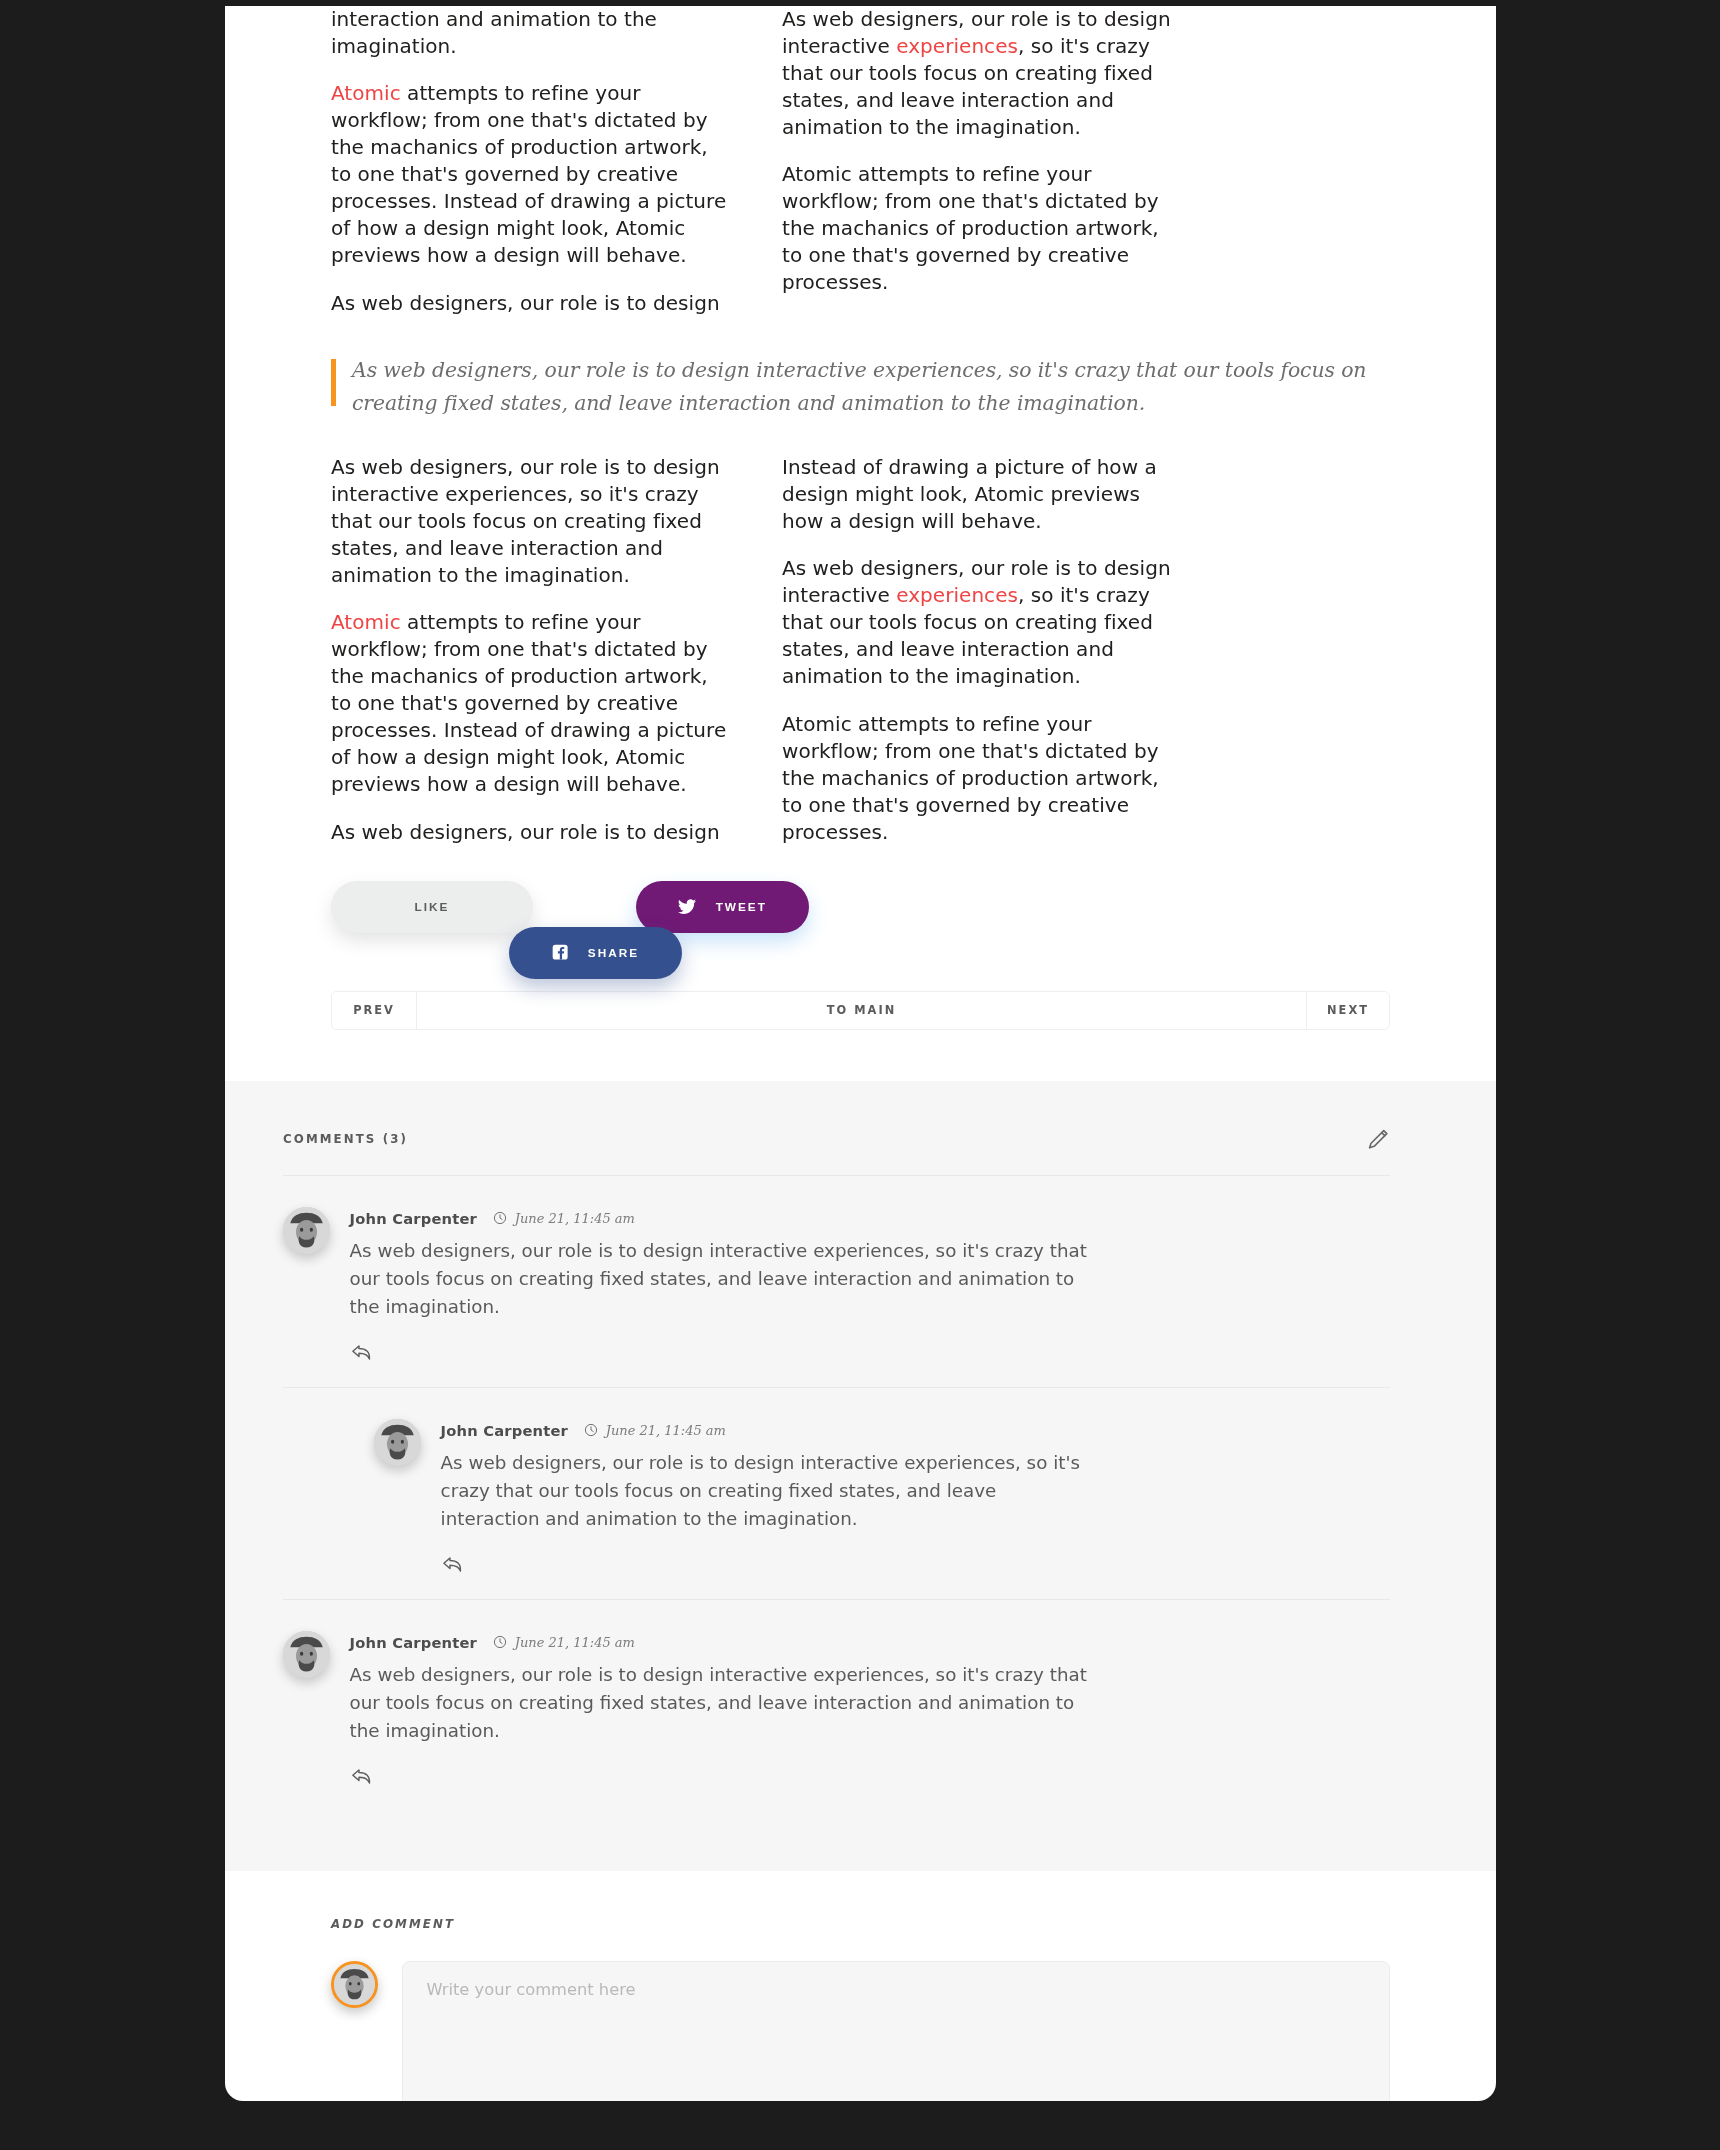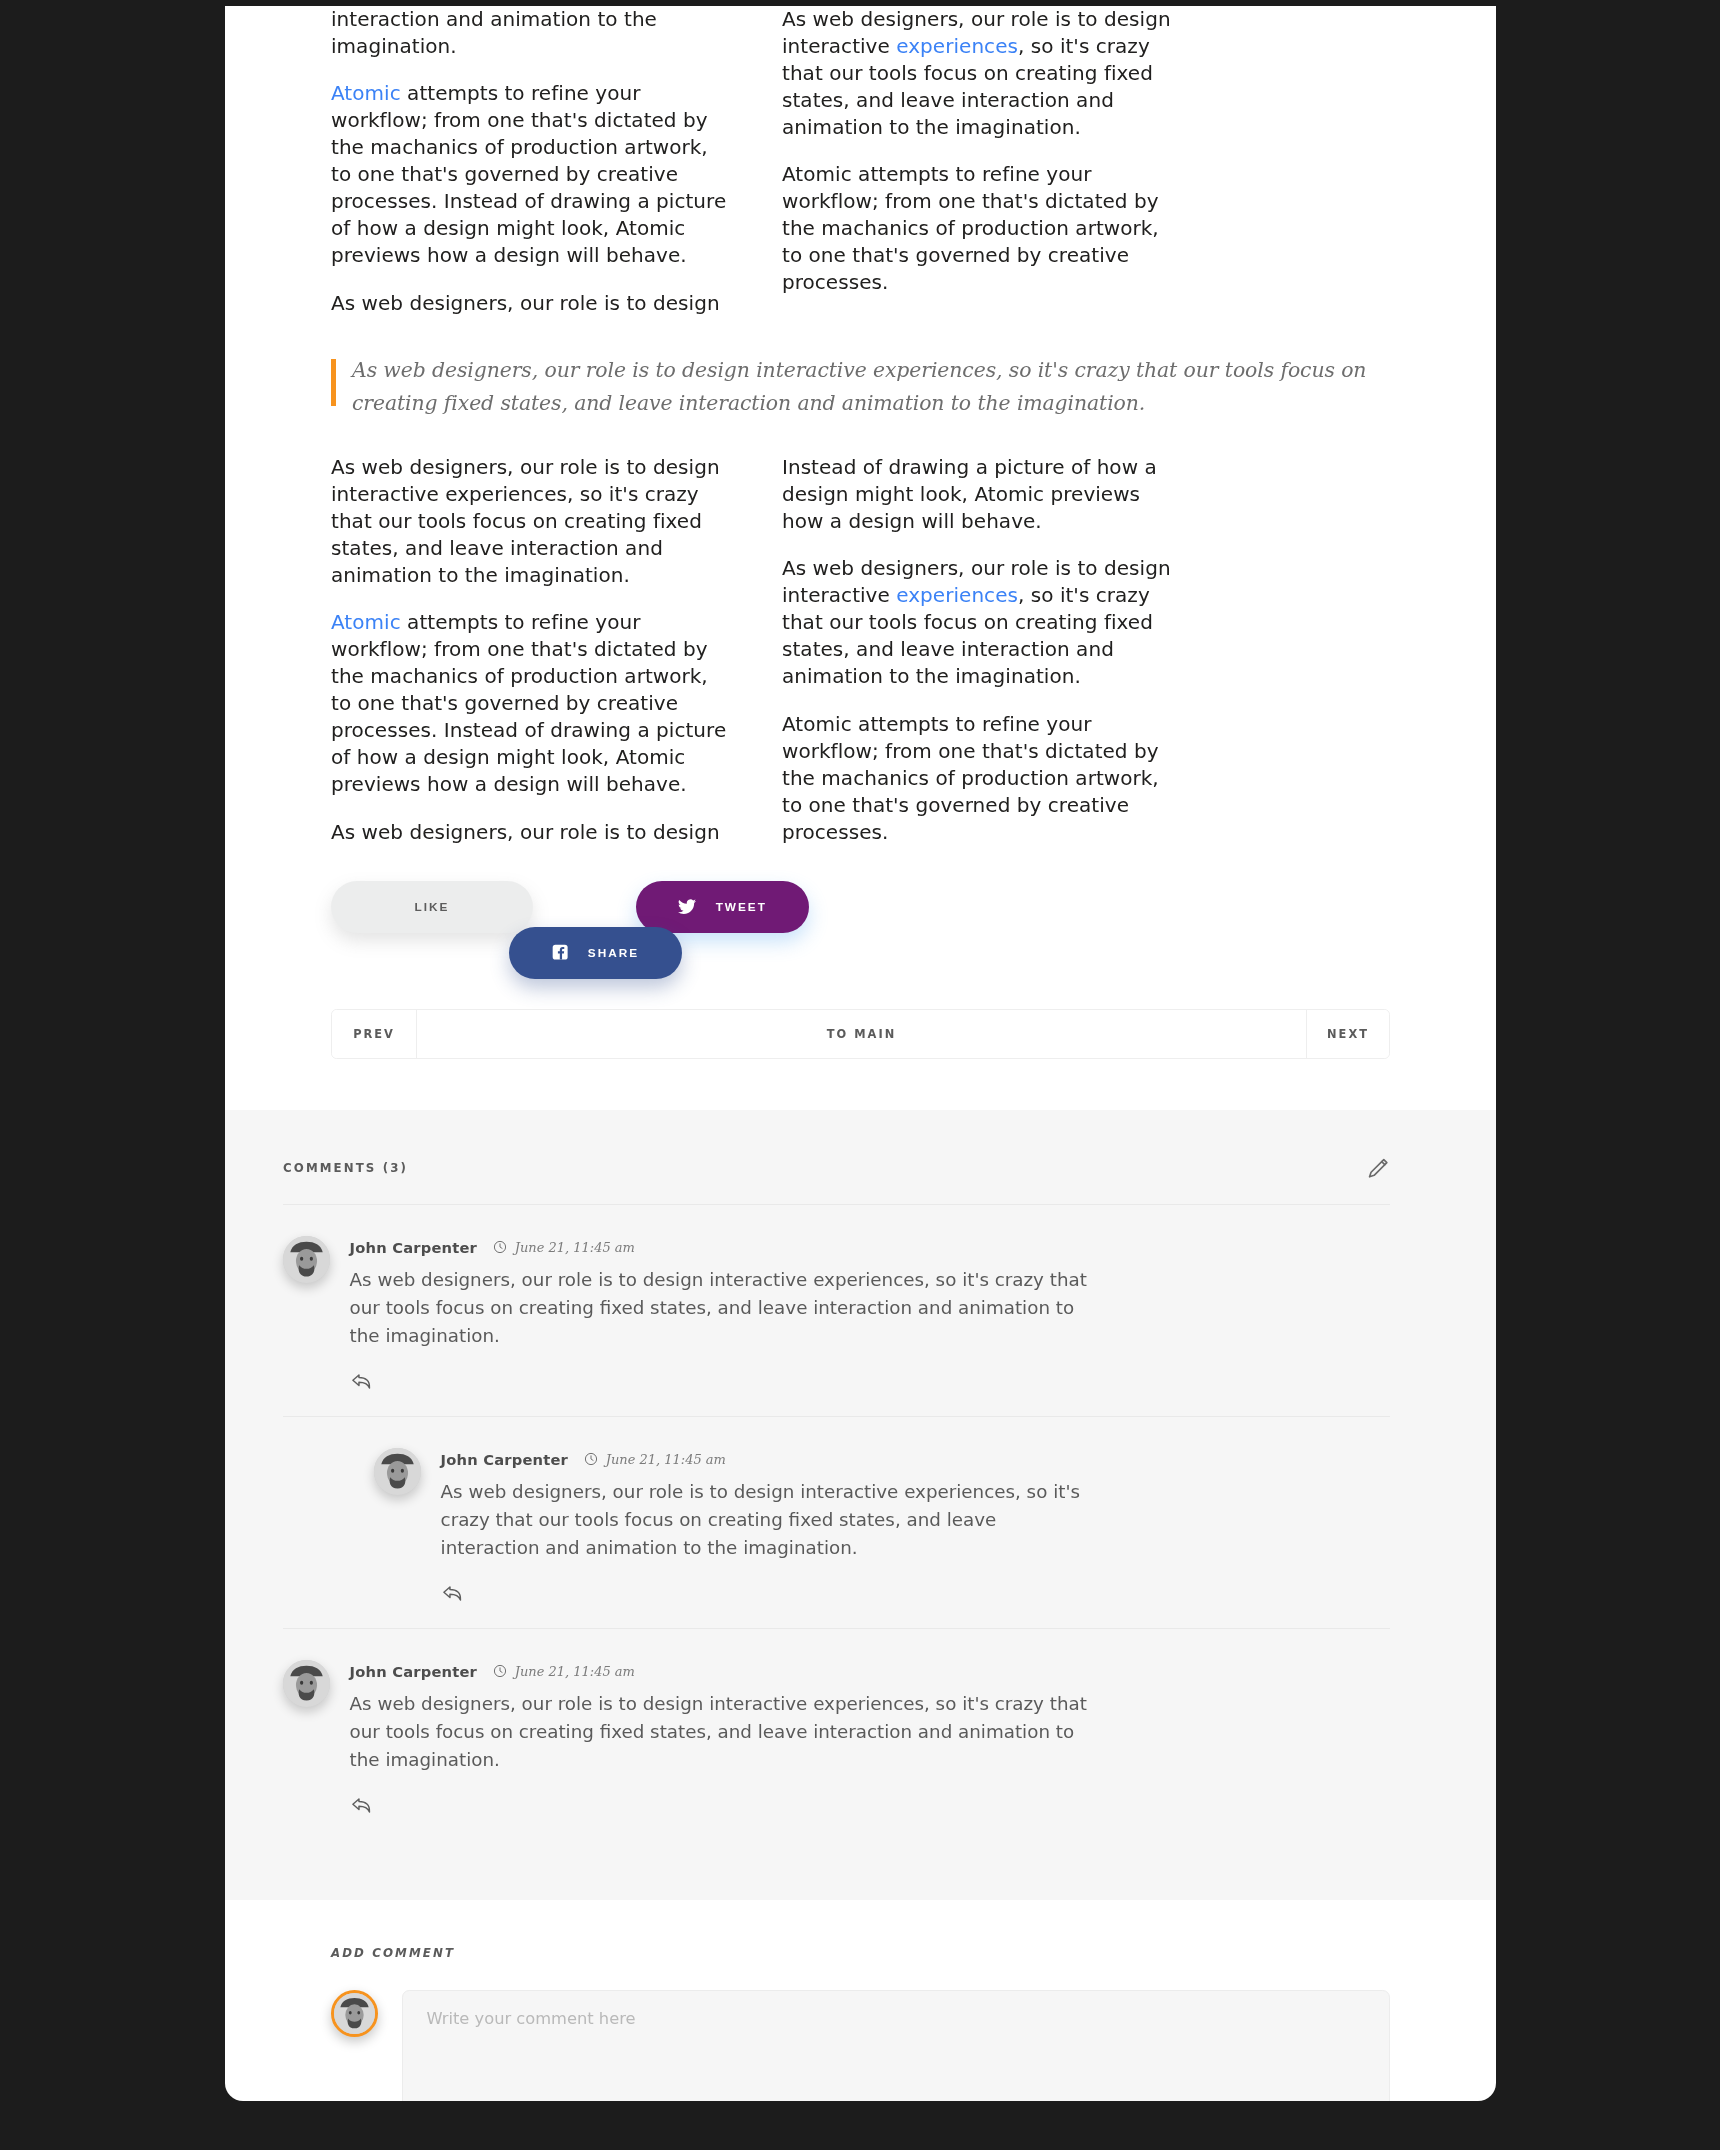--- a/index.html
+++ b/index.html
@@ -45,7 +45,7 @@
   p.body:last-child { margin-bottom: 0; }
 
   a.hl {
-    color: #3b82f6;
+    color: #ef4444;
     text-decoration: none;
   }
 

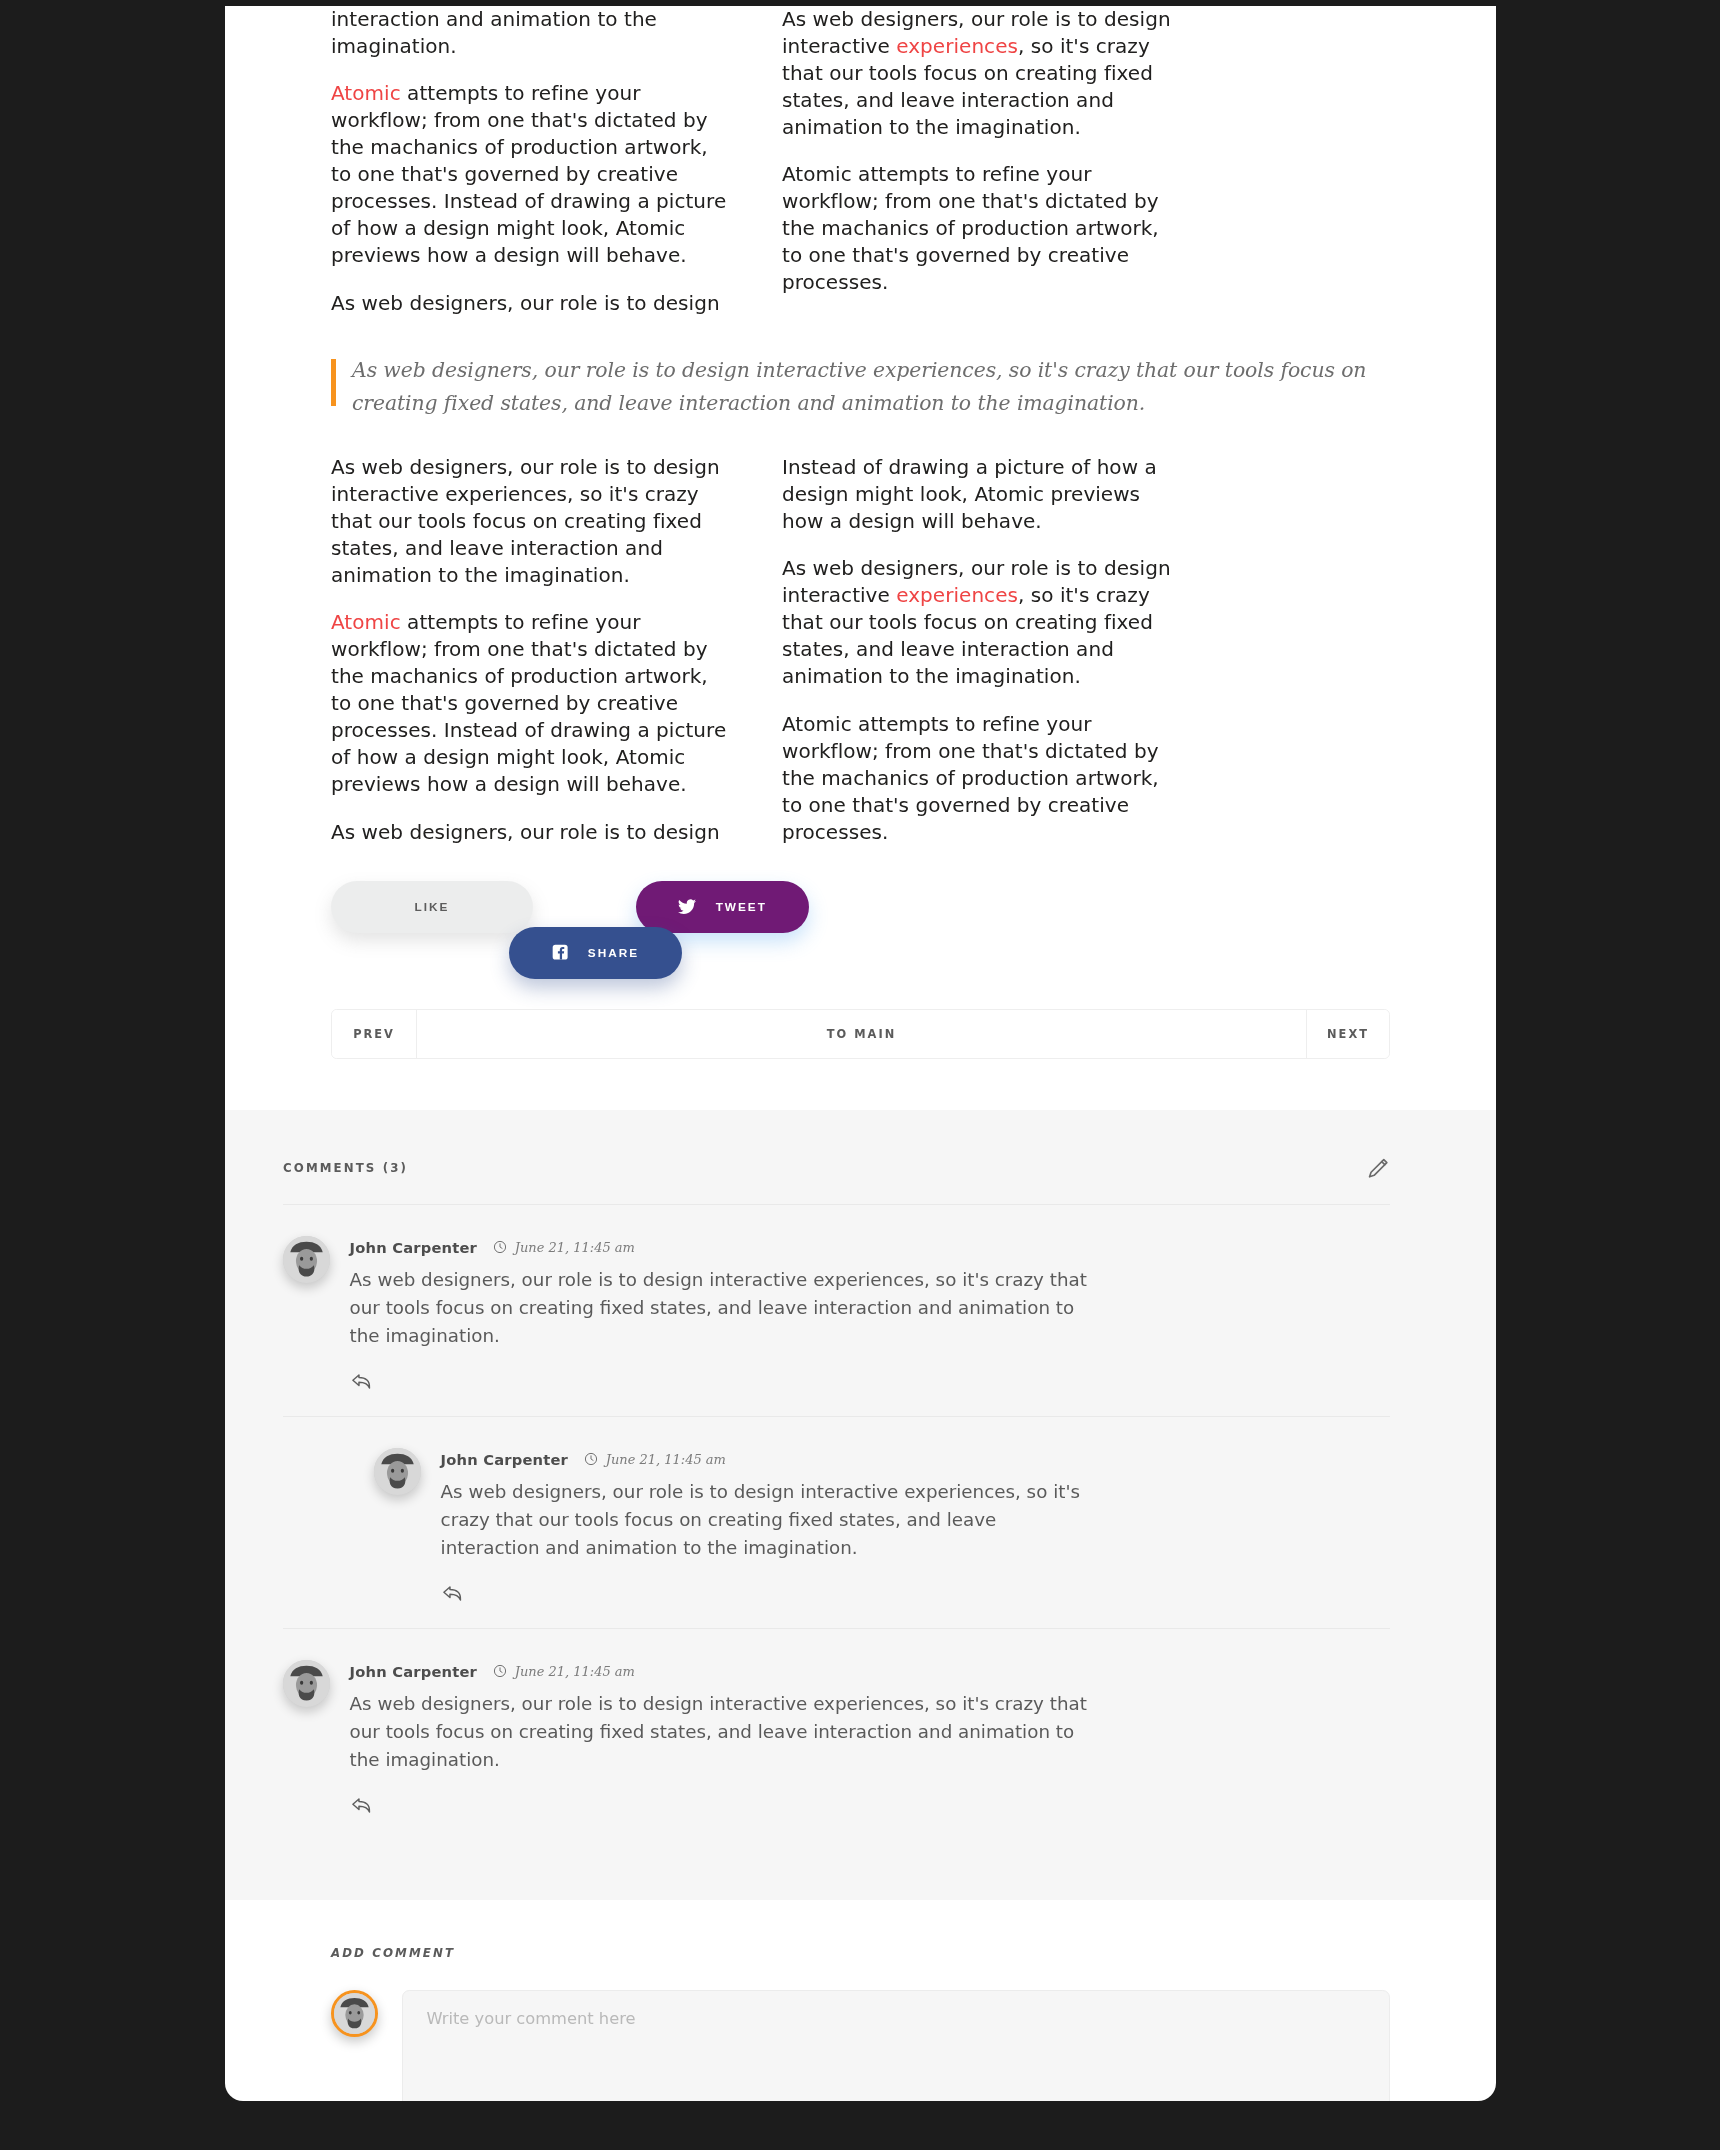--- a/index.html
+++ b/index.html
@@ -147,11 +147,11 @@
 
   
   .pager {
-    margin-top: 61px;
+    margin-top: 43px;
     display: flex;
     border: 1.1px solid #eeeeee;
     border-radius: 5.7px;
-    height: 50px;
+    height: 39px;
     overflow: hidden;
     gap: 36px;
   }

